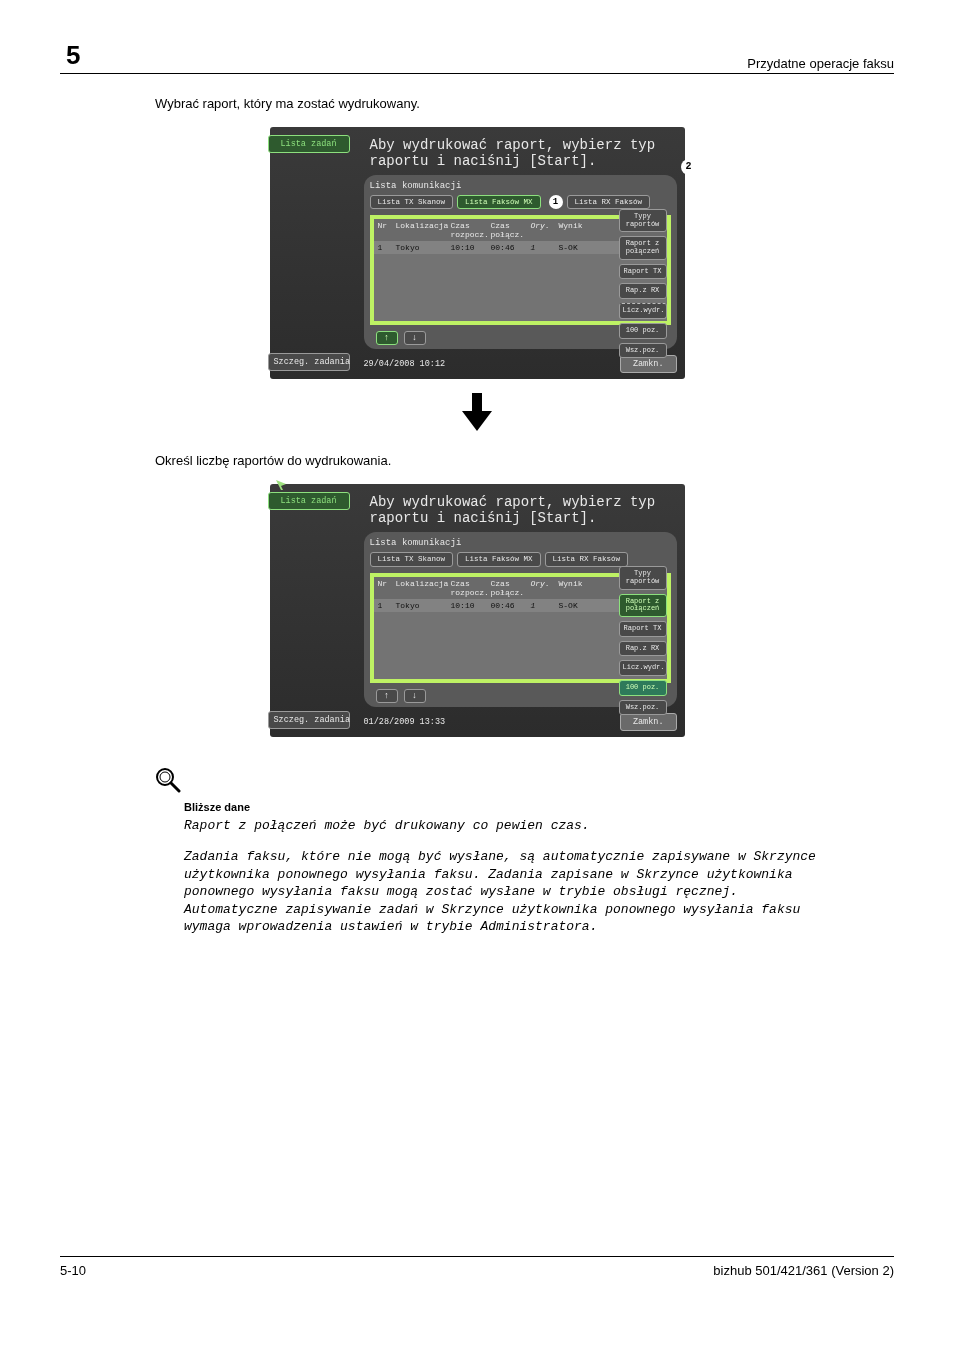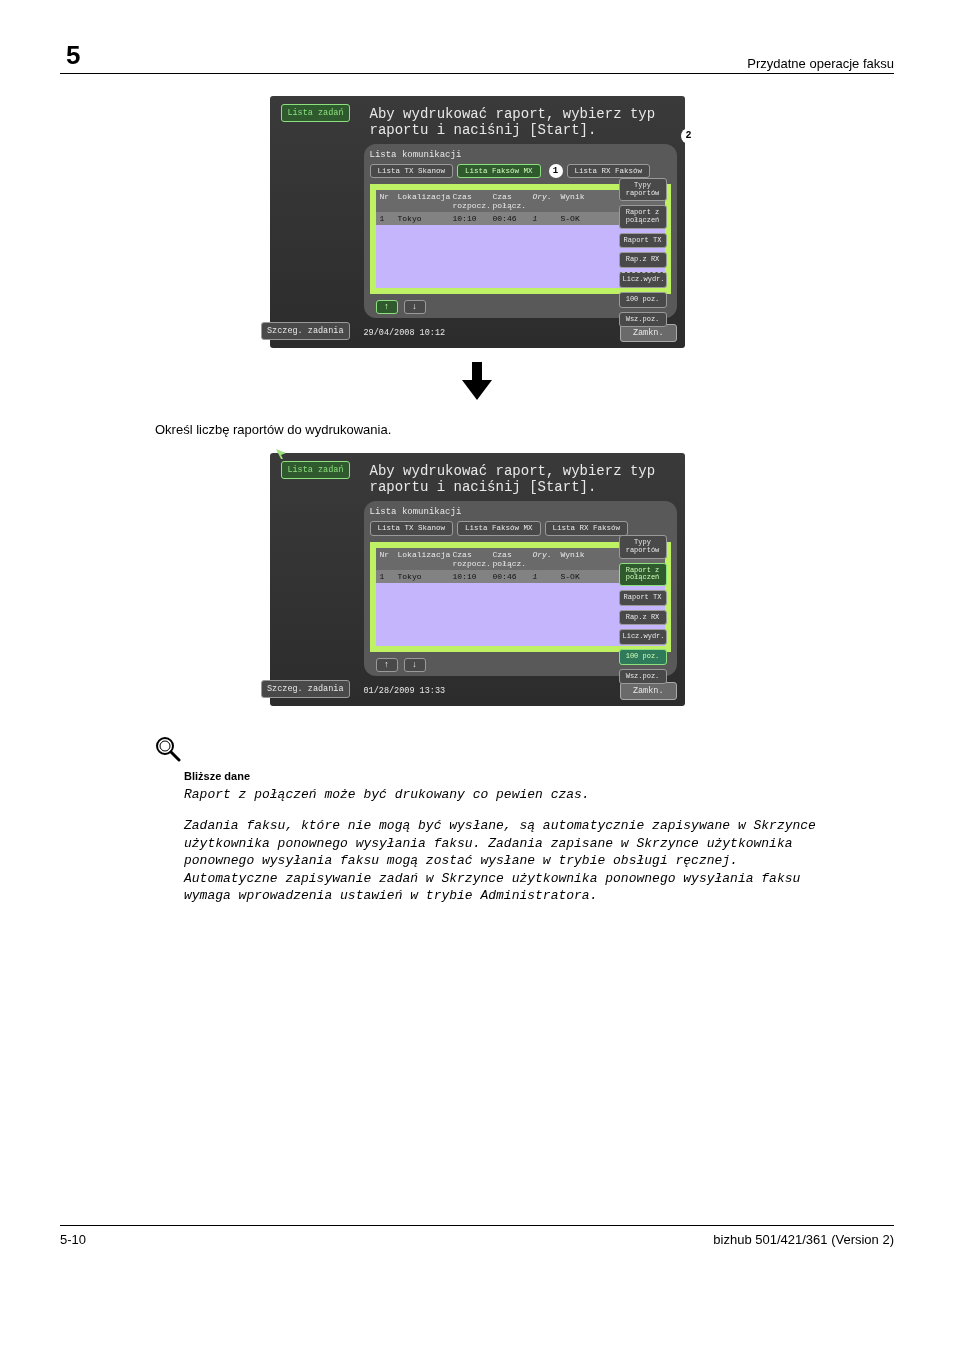--- a/index.html
+++ b/index.html
@@ -259,6 +259,7 @@
     <span class="top-right">Przydatne operacje faksu</span>
   </div>
 
+  <p class="body-text">Wybrać raport, który ma zostać wydrukowany.</p>
 
   <div class="screen-block">
     <div class="screen">

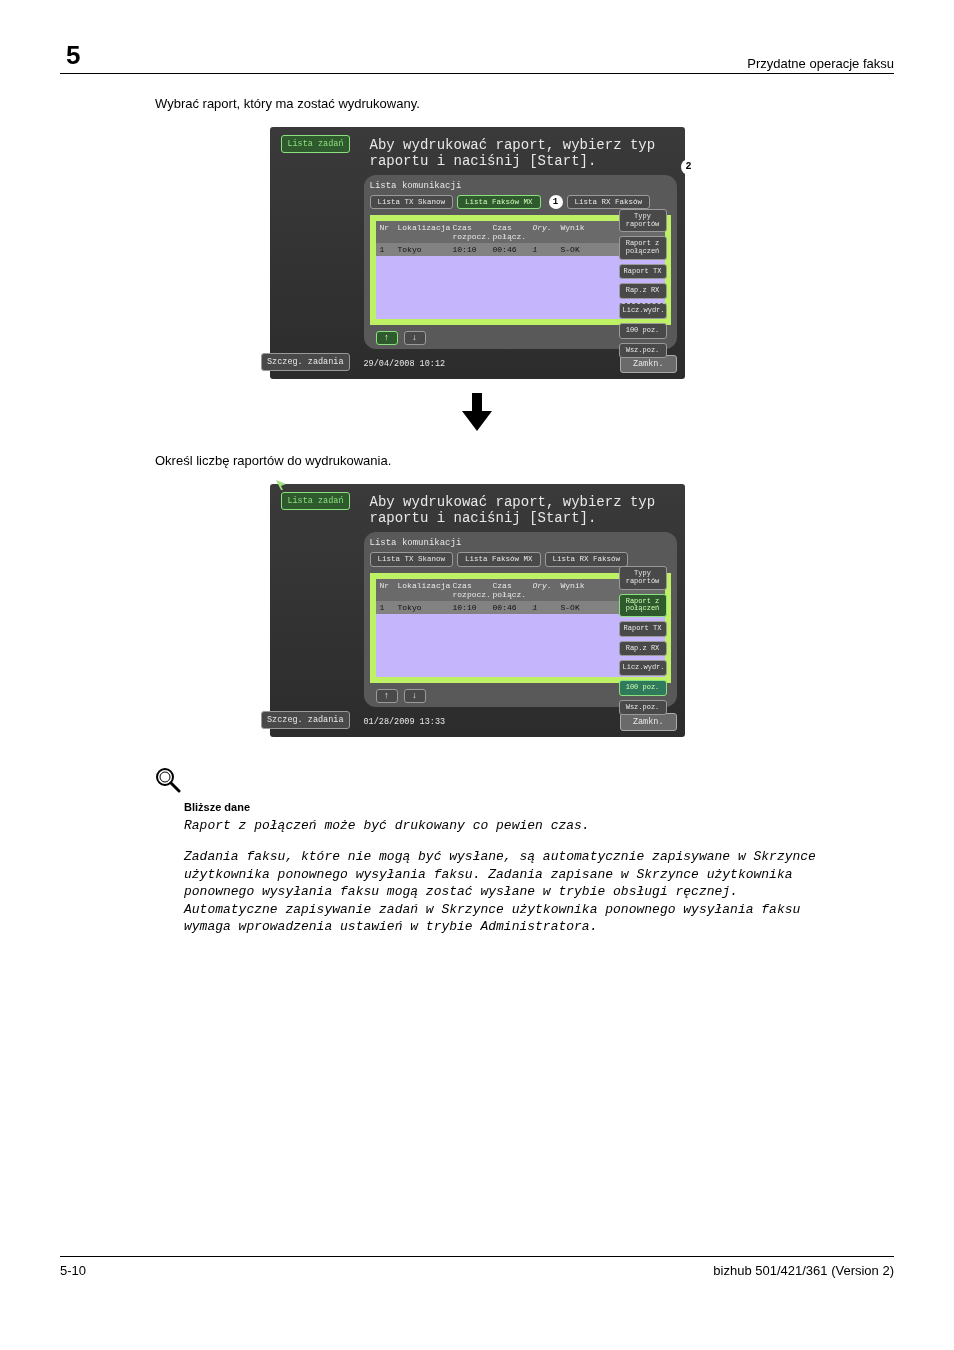--- a/index.html
+++ b/index.html
@@ -55,7 +55,6 @@
     display: flex;
     flex-direction: column;
     justify-content: space-between;
-    align-items: flex-end;
   }
   .soft-btn {
     border: 1px solid #9a9a9a;

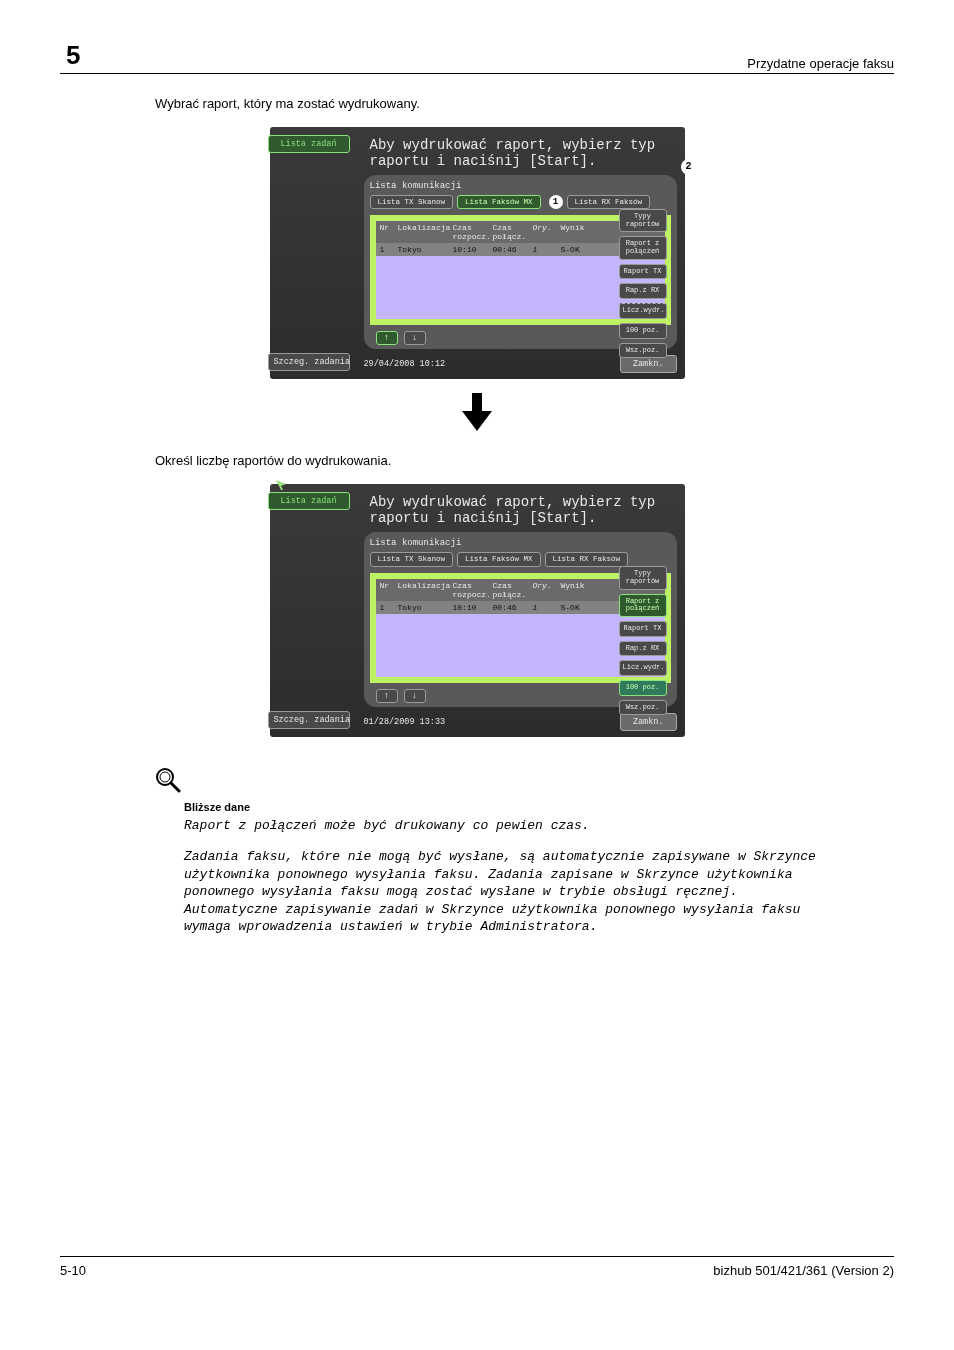--- a/index.html
+++ b/index.html
@@ -125,8 +125,8 @@
     margin-left: 4px;
   }
   .list-area {
-    background: #c4b5fd;
-    border: 6px solid #bef264;
+    background: #737373;
+    border: 4px solid #bef264;
     height: 110px;
     position: relative;
   }

